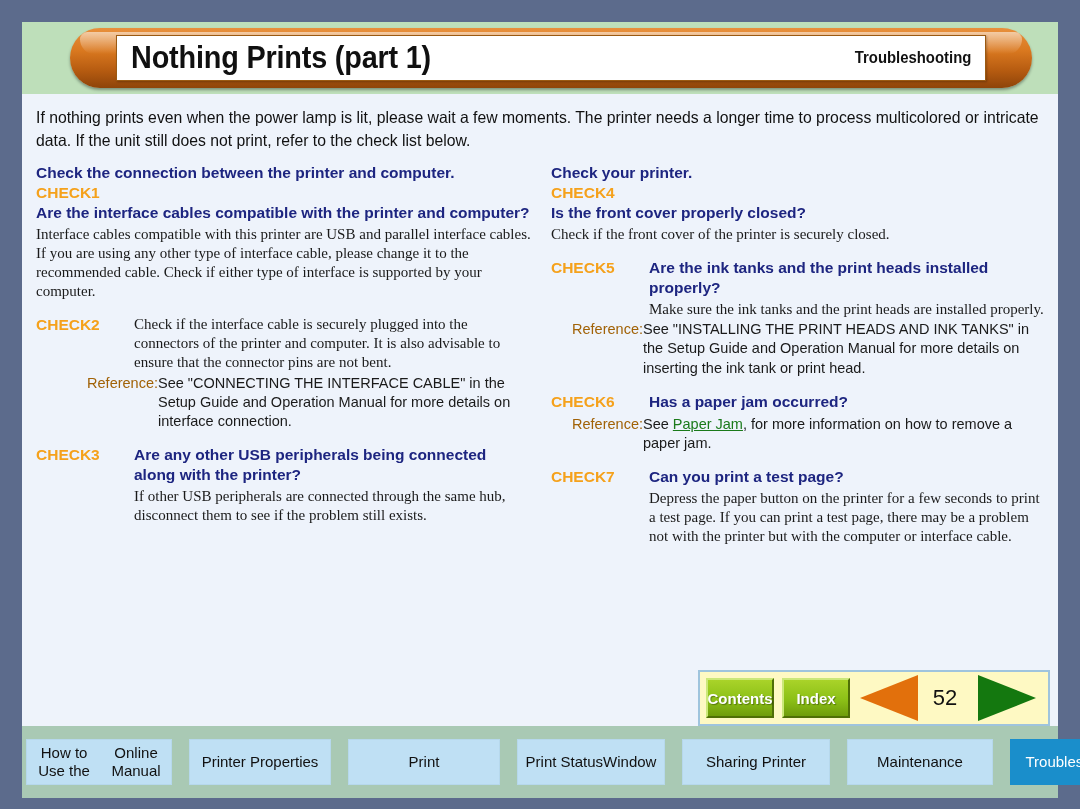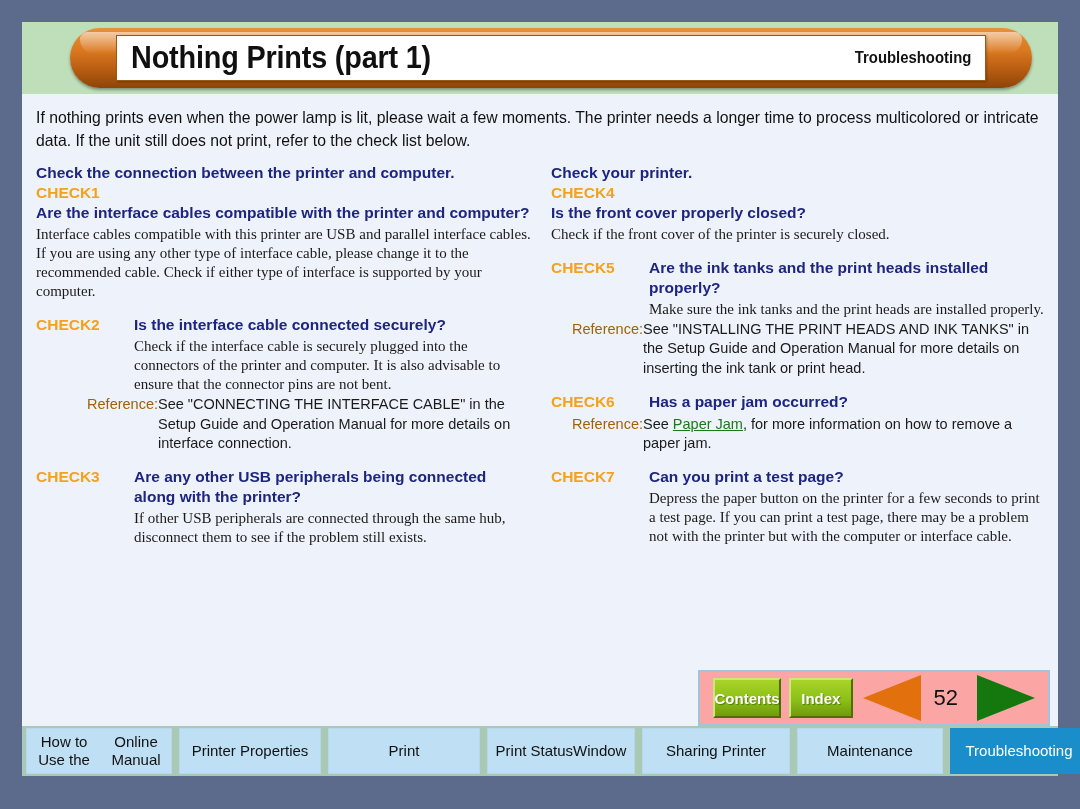--- a/index.html
+++ b/index.html
@@ -321,7 +321,6 @@
         <div class="check">
           <div class="check-label">CHECK2</div>
           <div class="check-body">
-            <div class="check-question">Is the interface cable connected securely?</div>
             <div class="check-text">Check if the interface cable is securely plugged into the connectors of the printer and computer. It is also advisable to ensure that the connector pins are not bent.</div>
           </div>
         </div>

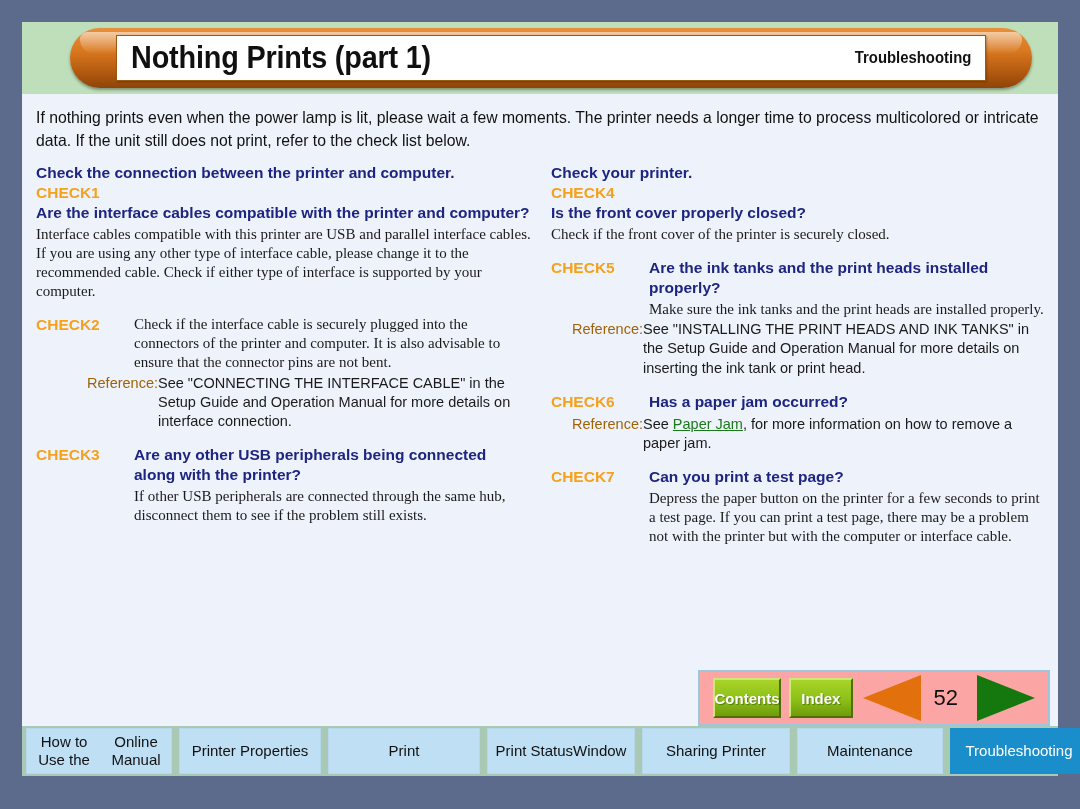--- a/index.html
+++ b/index.html
@@ -199,12 +199,12 @@
     top: 670px;
     width: 352px;
     height: 56px;
-    background: #fca5a5;
+    background: #fef9c3;
     border: 2px solid #9fc4dd;
     box-sizing: border-box;
     display: flex;
     align-items: center;
-    padding: 0 13px;
+    padding: 0 6px;
   }
   .navbtn {
     width: 68px;

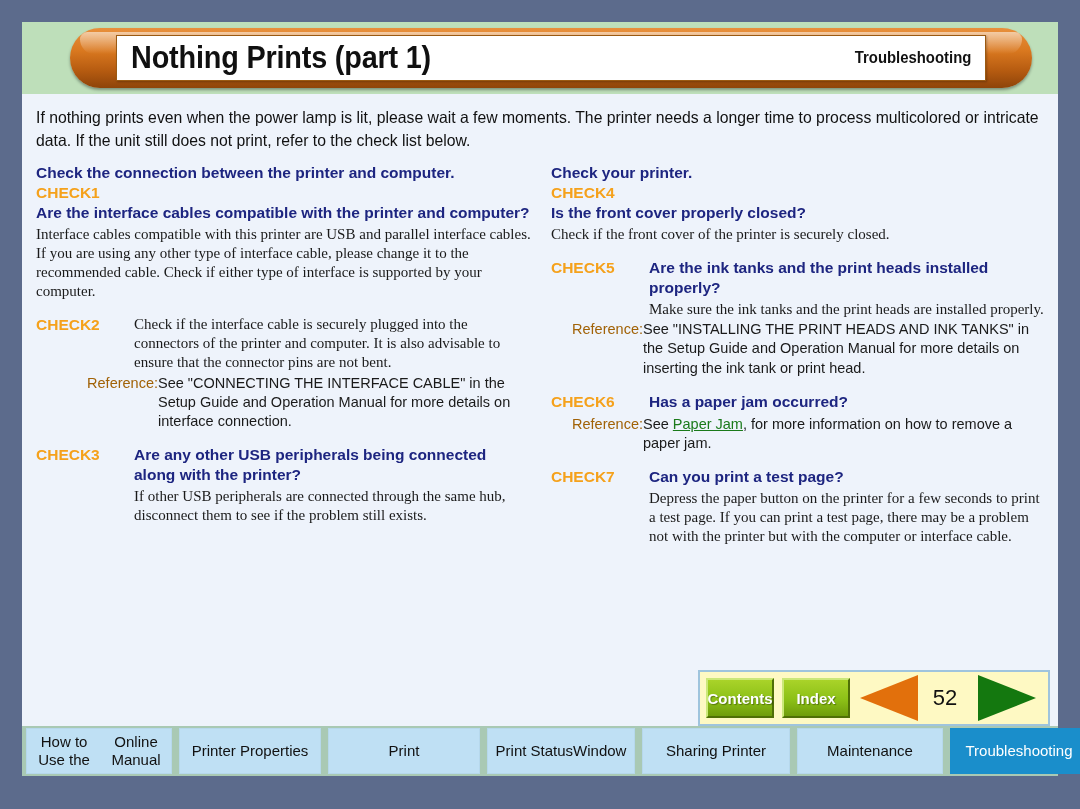--- a/index.html
+++ b/index.html
@@ -252,13 +252,13 @@
     left: 22px;
     top: 726px;
     width: 1036px;
-    height: 50px;
+    height: 72px;
     background: #a9c9b4;
     box-sizing: border-box;
     display: flex;
     align-items: center;
     padding: 0 4px;
-    gap: 7px;
+    gap: 17px;
   }
   .tab {
     height: 46px;

